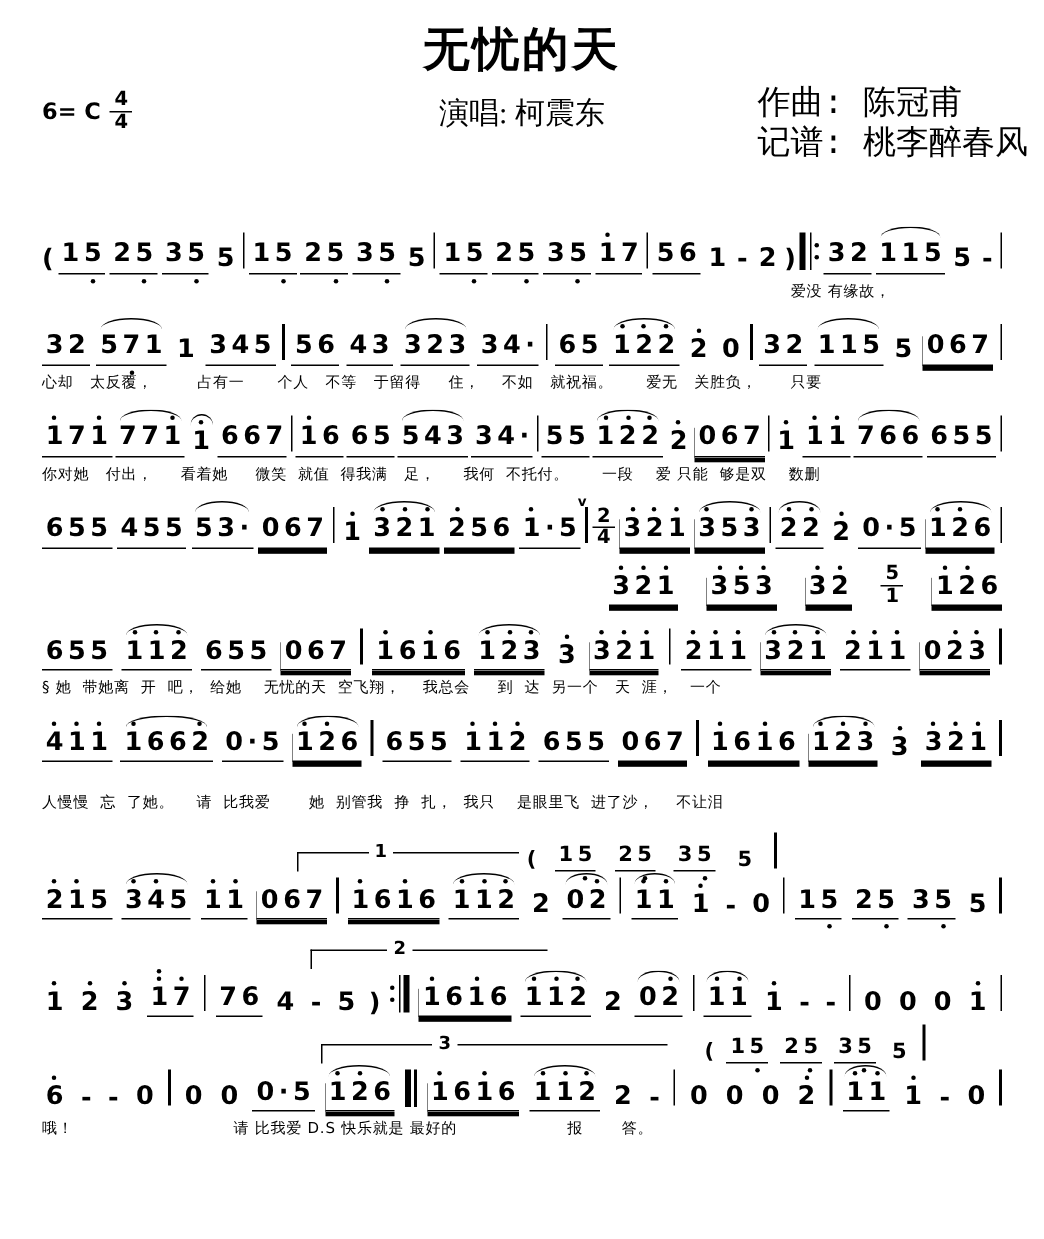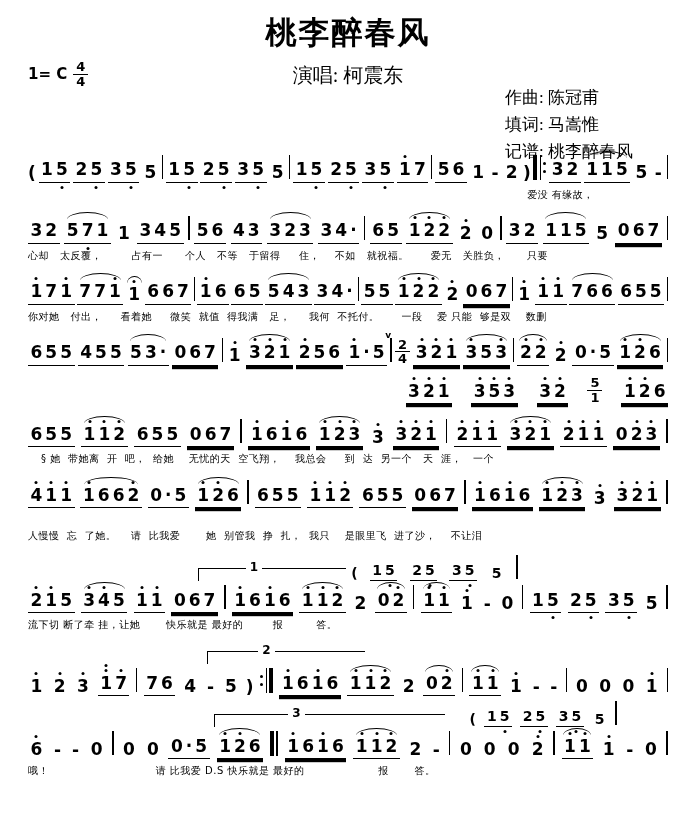--- a/index.html
+++ b/index.html
@@ -61,7 +61,7 @@
 
 <div class="sheet">
   <div class="hdr">
-    <div class="title">桃李醉春风</div>
+    <div class="title">无忧的天</div>
     <div class="keysig">
       <span>1= C</span>
       <span class="frac">

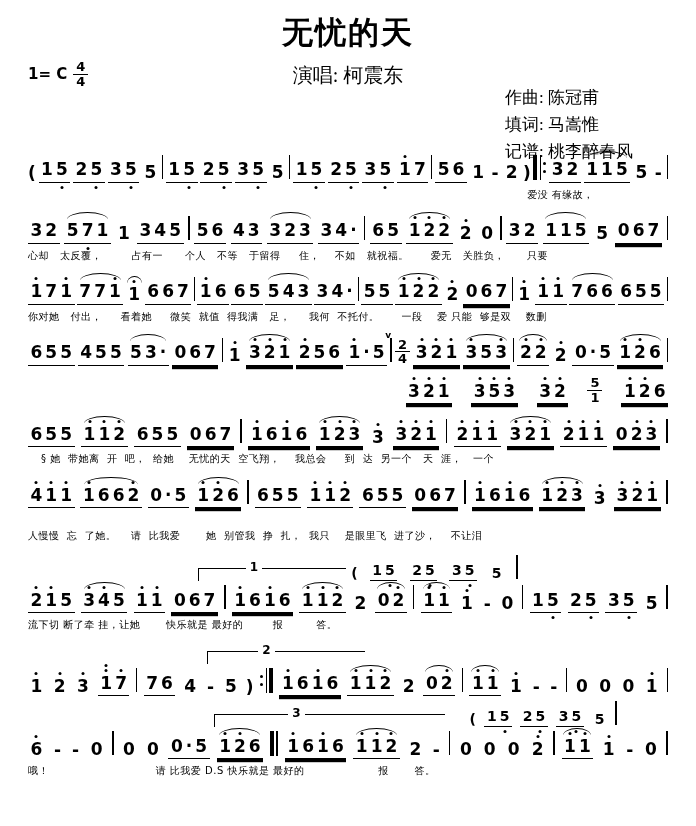--- a/index.html
+++ b/index.html
@@ -63,7 +63,7 @@
   <div class="hdr">
     <div class="title">无忧的天</div>
     <div class="keysig">
-      <span>1= C</span>
+      <span>6= C</span>
       <span class="frac">
         <span class="t">4</span>
         <span>4</span>

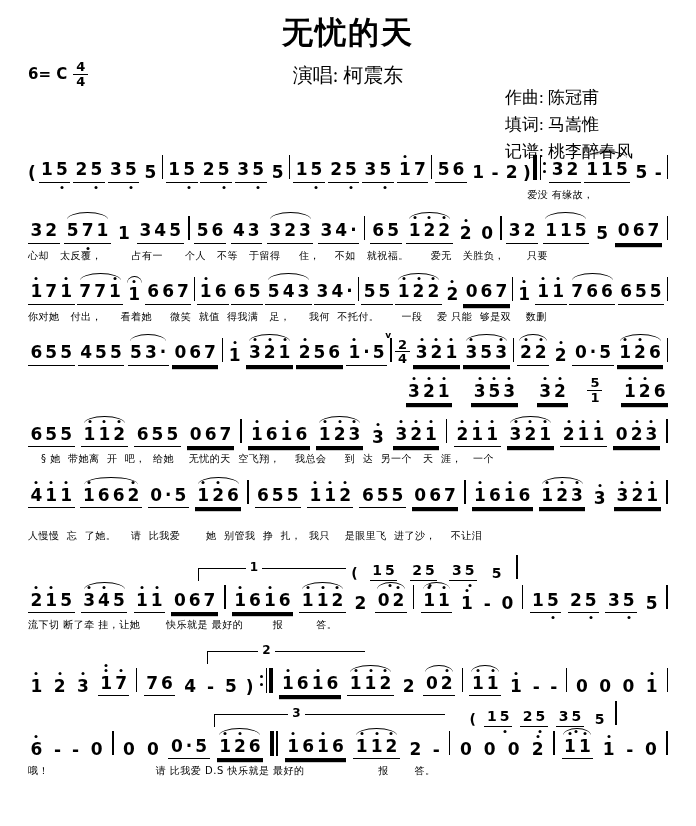--- a/index.html
+++ b/index.html
@@ -13,8 +13,8 @@
           display:flex;align-items:center;gap:6px;}
   .singer{position:absolute;left:0;right:0;top:62px;text-align:center;font-size:20px;
           font-family:"Liberation Serif", serif;}
-  .credits{position:absolute;left:505px;top:56px;font-size:17px;line-height:27px;
-           font-family:Liberation Serif, serif;margin-top:28px;}
+  .credits{position:absolute;left:505px;top:56px;font-size:22px;line-height:27px;
+           font-family:Liberation Mono, monospace;}
   .frac{display:inline-flex;flex-direction:column;align-items:center;font-weight:bold;
         line-height:1.05;font-size:13px;}
   .frac .t{border-bottom:1.6px solid #000;padding:0 3px;}

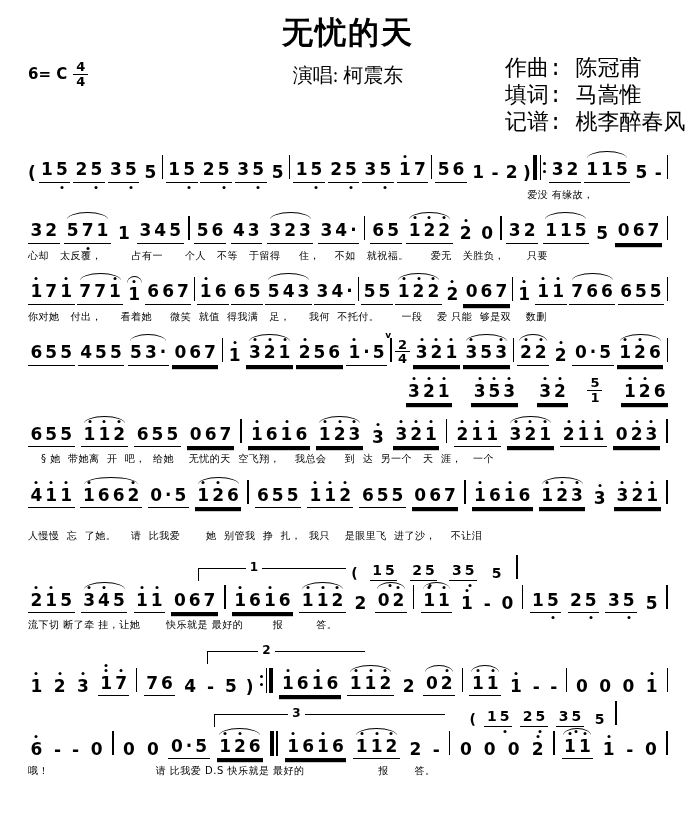--- a/index.html
+++ b/index.html
@@ -72,7 +72,6 @@
     <div class="singer">演唱: 柯震东</div>
     <div class="credits">
       <div>作曲: 陈冠甫</div>
-      <div>填词: 马嵩惟</div>
       <div>记谱: 桃李醉春风</div>
     </div>
   </div>

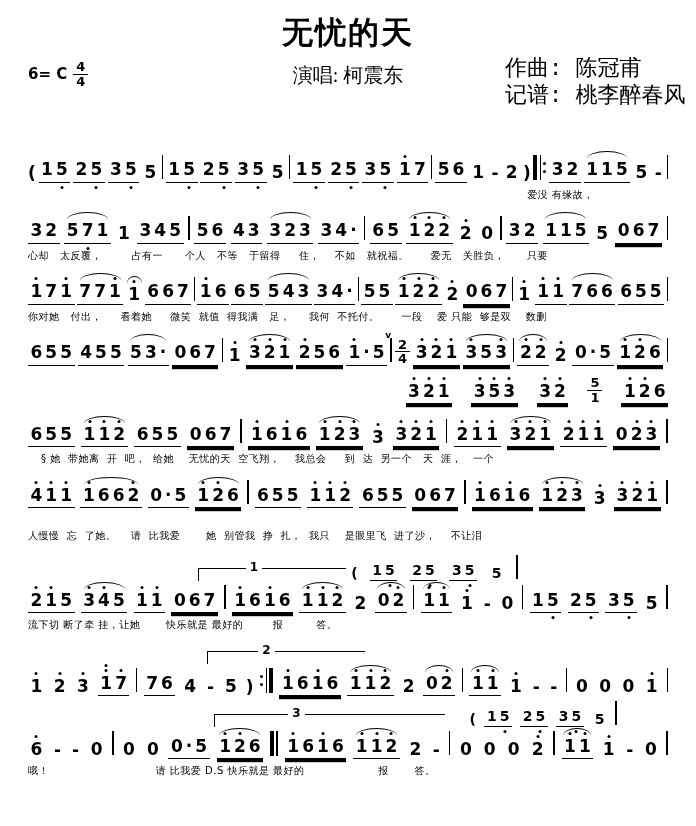--- a/index.html
+++ b/index.html
@@ -507,7 +507,7 @@
           </span>
           <span class="bar"></span>
         </div>
-        <div class="lyrics-row" style="padding-left: 0%; margin-left: 13px;">§ 她  带她离  开  吧，  给她    无忧的天  空飞翔，    我总会     到  达  另一个   天  涯，   一个</div>
+        <div class="lyrics-row" style="padding-left: 0%;">§ 她  带她离  开  吧，  给她    无忧的天  空飞翔，    我总会     到  达  另一个   天  涯，   一个</div>
       </div>
       <div class="score-line">
         <div class="notes-row">

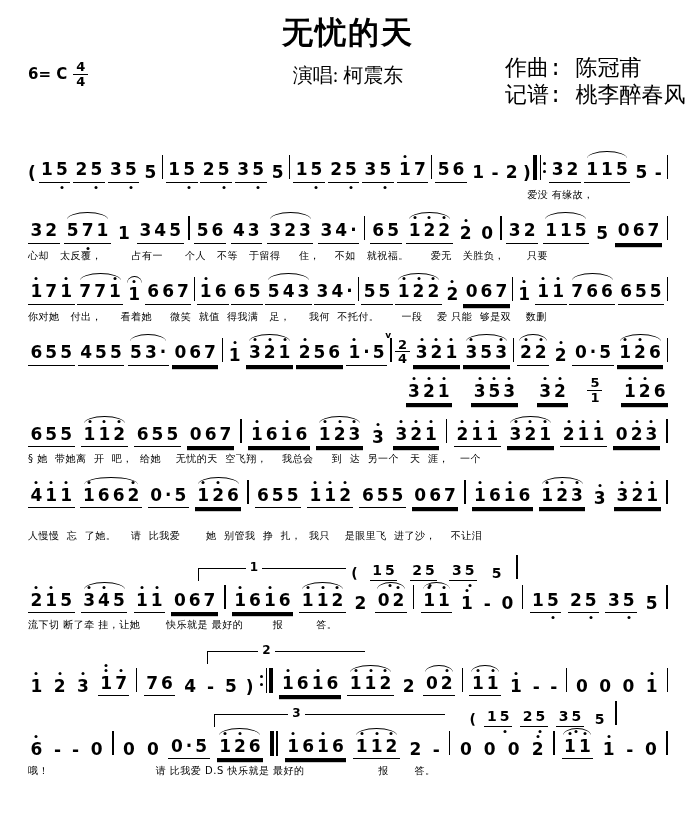--- a/index.html
+++ b/index.html
@@ -680,7 +680,6 @@
           </span>
           <span class="bar"></span>
         </div>
-        <div class="lyrics-row" style="padding-left: 0%;">流下切 断了牵 挂，让她       快乐就是 最好的        报         答。</div>
       </div>
       <div class="score-line l8">
         <div class="overlay-row">

